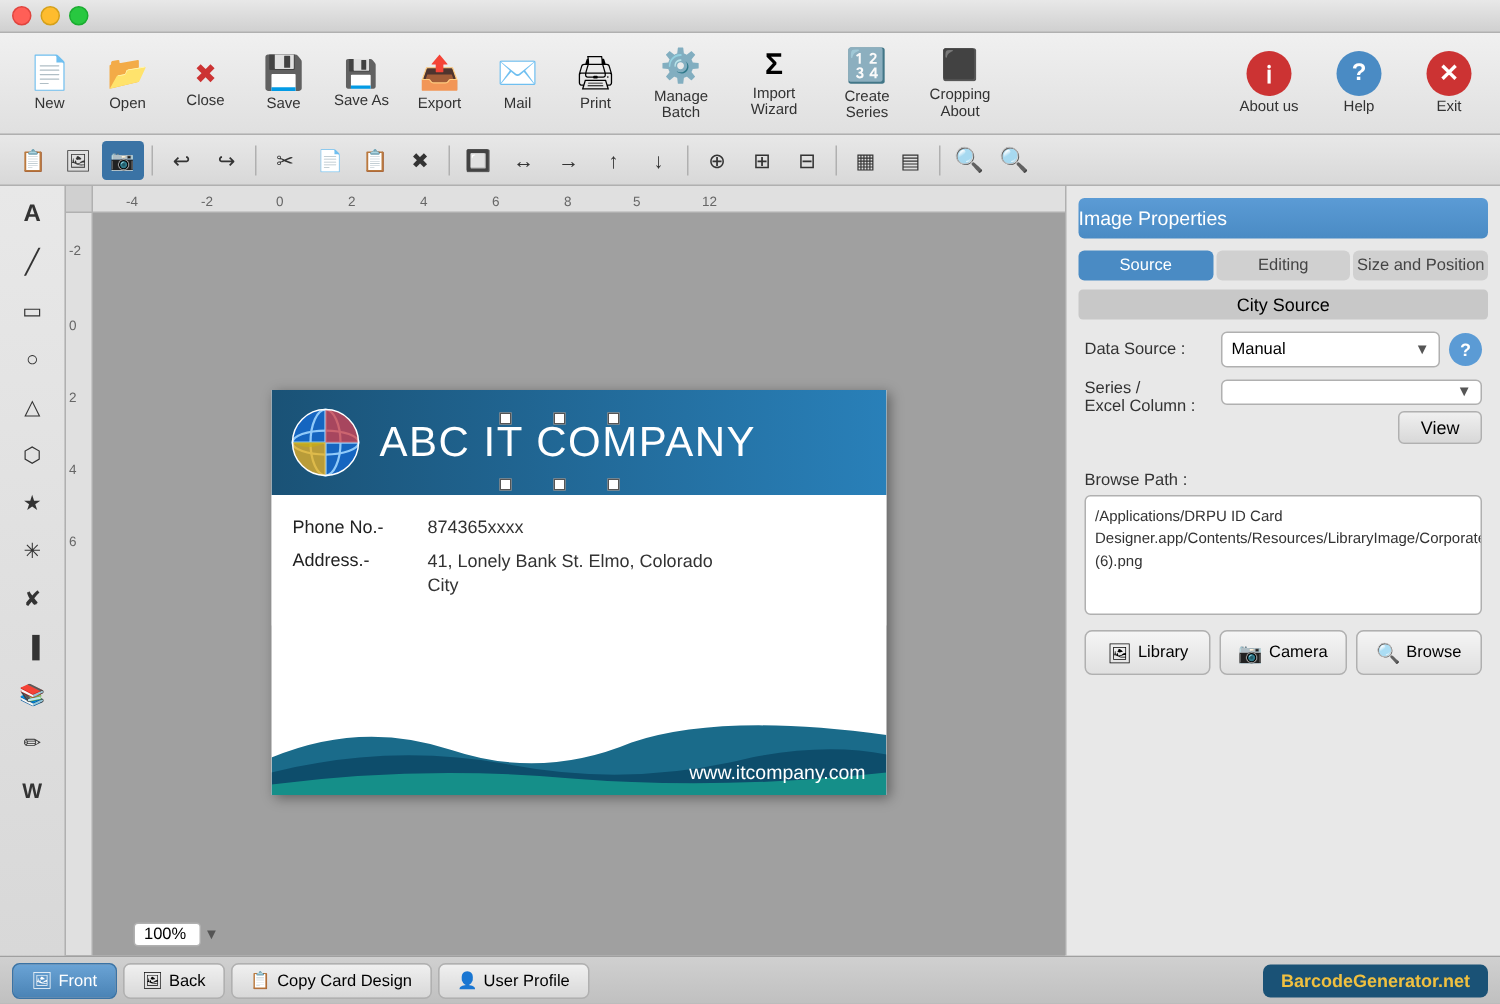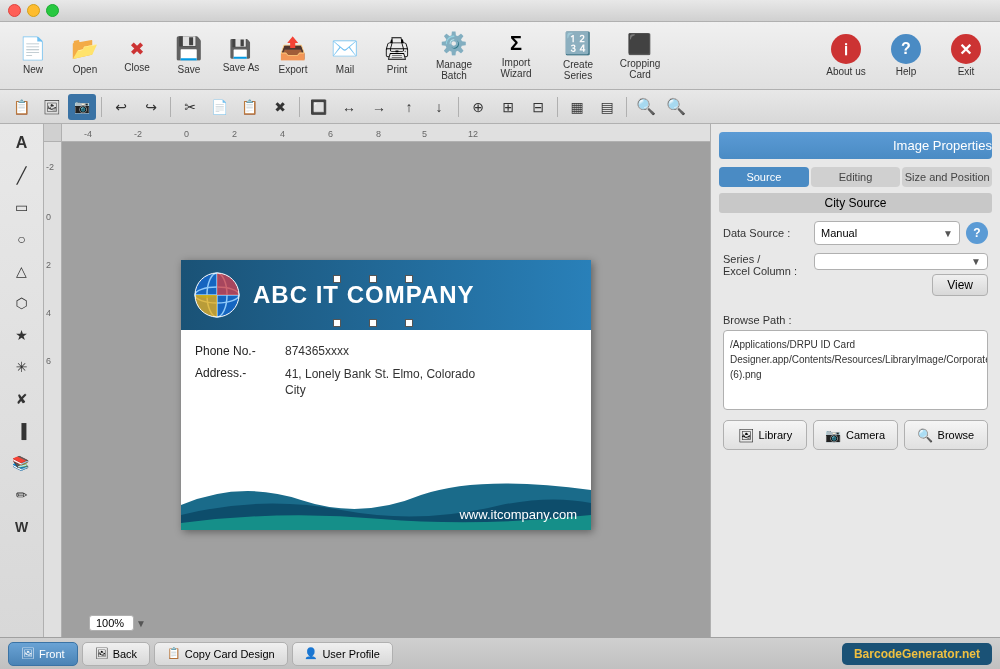--- a/index.html
+++ b/index.html
@@ -146,7 +146,7 @@
   </div>
   <div class="tb-btn" style="width:60px;">
     <div class="tb-icon" style="font-size:20px;">⬛</div>
-    <div class="tb-label">Cropping Card</div>
+    <div class="tb-label">Cropping About</div>
   </div>
 
   <div class="tb-right">

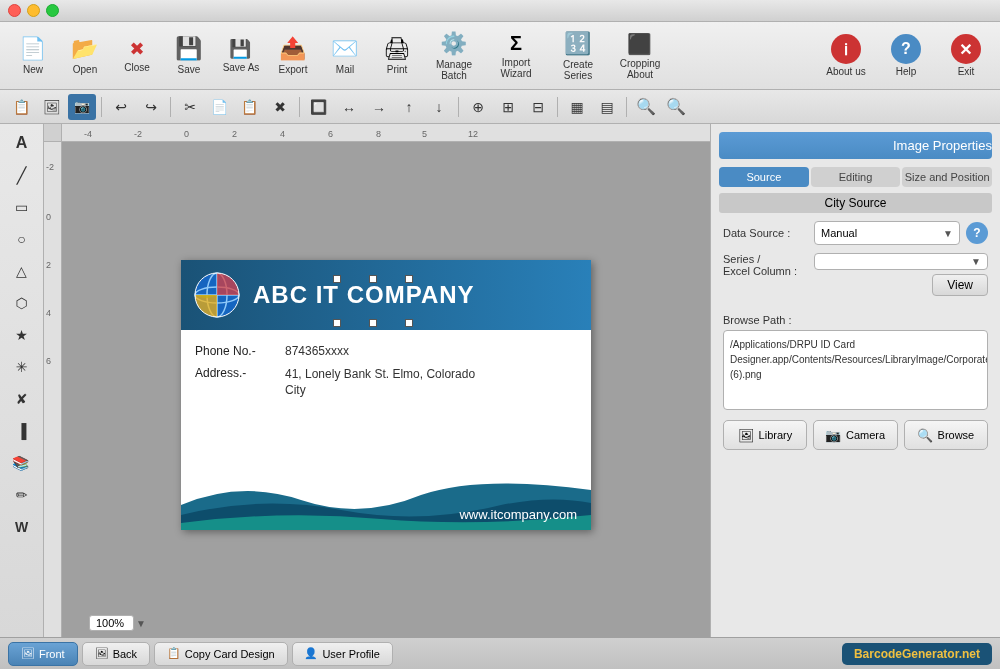--- a/index.html
+++ b/index.html
@@ -59,7 +59,7 @@
 
     
     #right-panel { width: 290px; background: #e8e8e8; border-left: 1px solid #b0b0b0; display: flex; flex-direction: column; }
-    .panel-header { background: linear-gradient(to bottom, #5b9bd5, #4a8bc4); color: white; text-align: right; padding: 6px 0; font-size: 13px; font-weight: 500; margin: 8px; border-radius: 4px; }
+    .panel-header { background: linear-gradient(to bottom, #5b9bd5, #4a8bc4); color: white; text-align: left; padding: 6px 0; font-size: 13px; font-weight: 500; margin: 8px; border-radius: 4px; }
     .panel-tabs { display: flex; margin: 0 8px 6px; gap: 2px; }
     .panel-tab { flex: 1; text-align: center; padding: 4px 0; font-size: 11px; border-radius: 4px; cursor: pointer; }
     .panel-tab.active { background: #4a8bc4; color: white; }

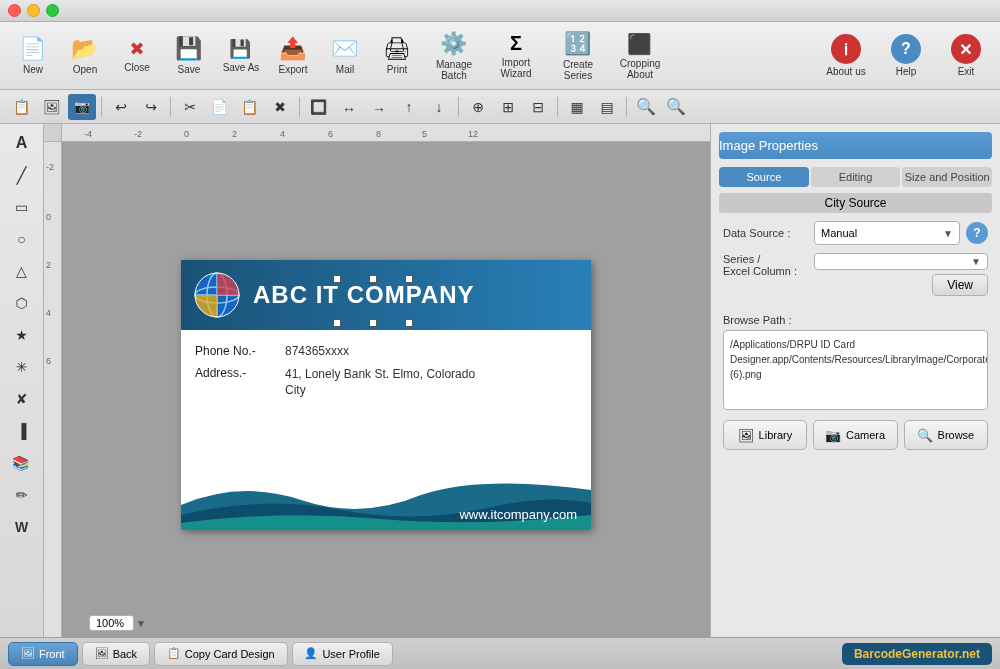--- a/index.html
+++ b/index.html
@@ -51,7 +51,7 @@
     #card { width: 100%; height: 100%; position: relative; overflow: hidden; }
     .card-header { background: linear-gradient(to right, #1a5276, #2980b9); height: 70px; display: flex; align-items: center; padding: 8px 12px; }
     .card-logo { width: 48px; height: 48px; margin-right: 12px; }
-    .card-title { color: white; font-size: 24px; font-weight: bold; letter-spacing: 1px; }
+    .card-title { color: white; font-size: 28px; font-weight: normal; letter-spacing: 1px; }
     .card-body { padding: 10px 14px; background: white; }
     .card-field { display: flex; margin-bottom: 8px; font-size: 12px; }
     .card-field-label { width: 90px; font-weight: 500; color: #222; }

